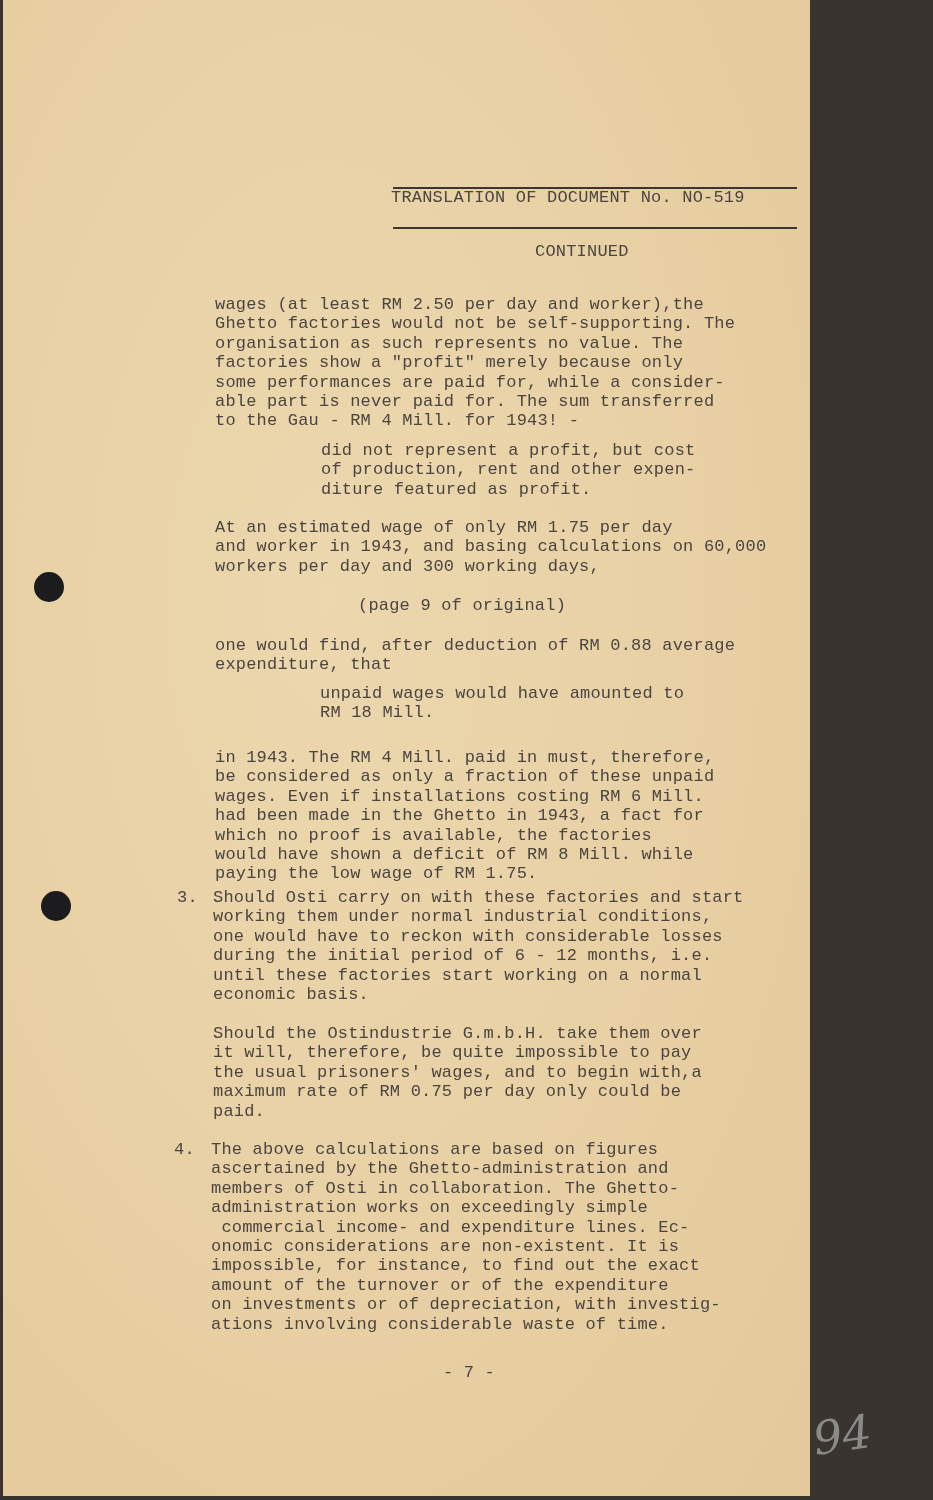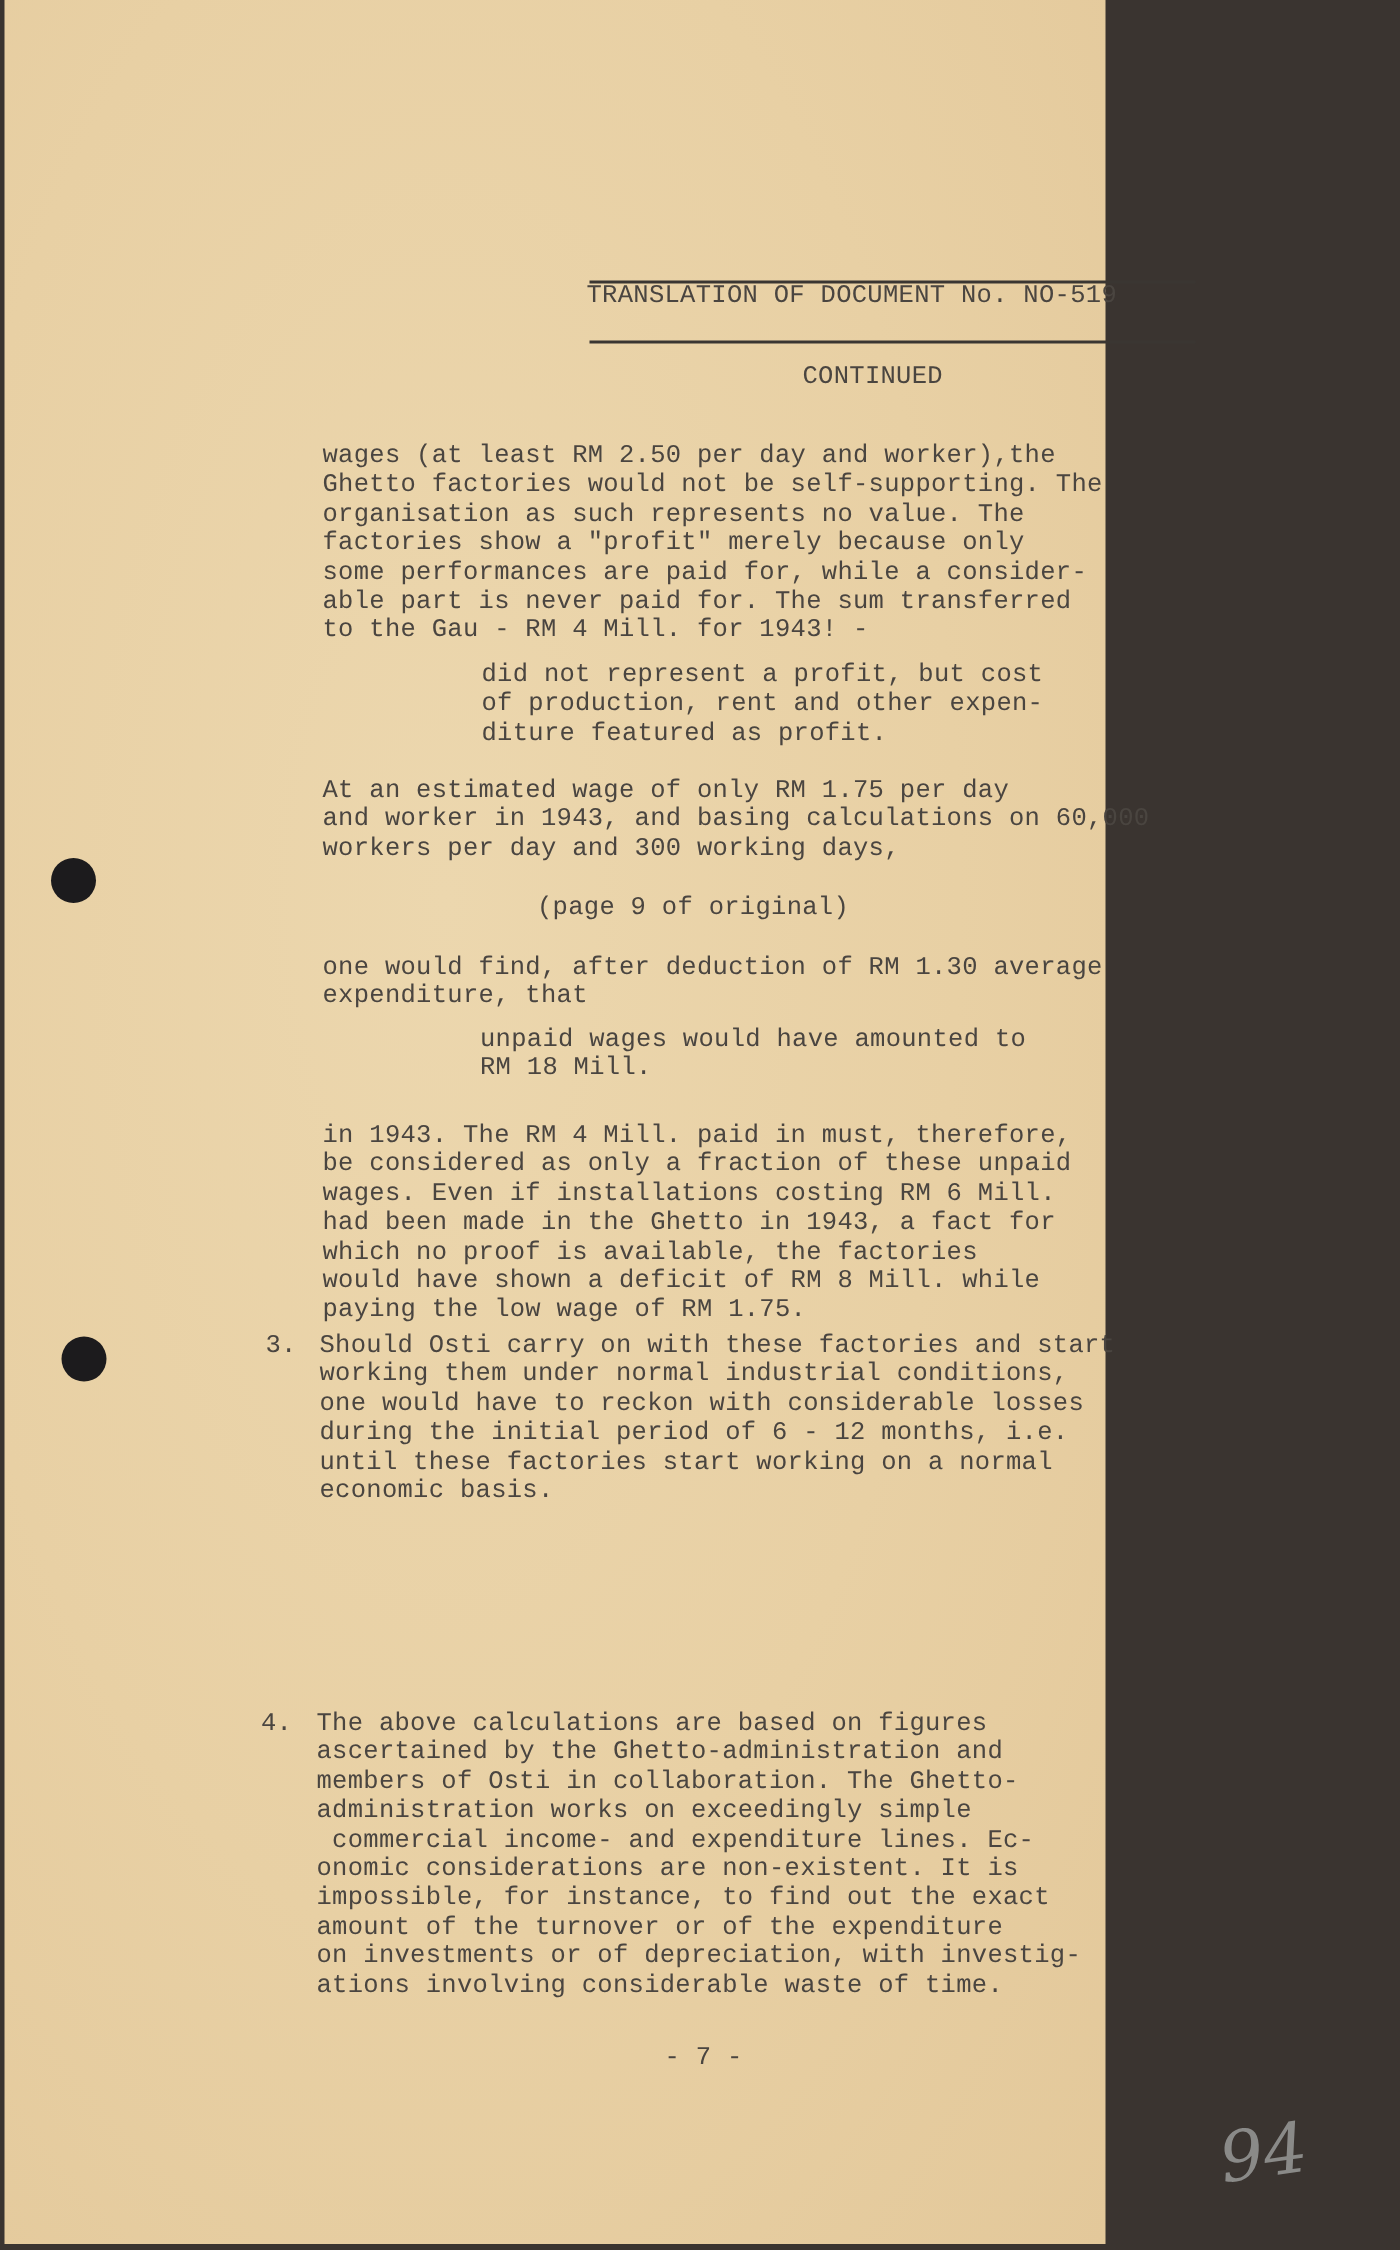--- a/index.html
+++ b/index.html
@@ -8,7 +8,7 @@
     background:#3a3430;
   }
   .page {
-    position:absolute; left:3px; top:0; width:734px; height:1496px;
+    position:absolute; left:3px; top:0; width:807px; height:1496px;
     background: radial-gradient(ellipse at 40% 40%, #ecd7ae 0%, #e8d0a4 55%, #e3c89a 100%);
   }
   .hole {

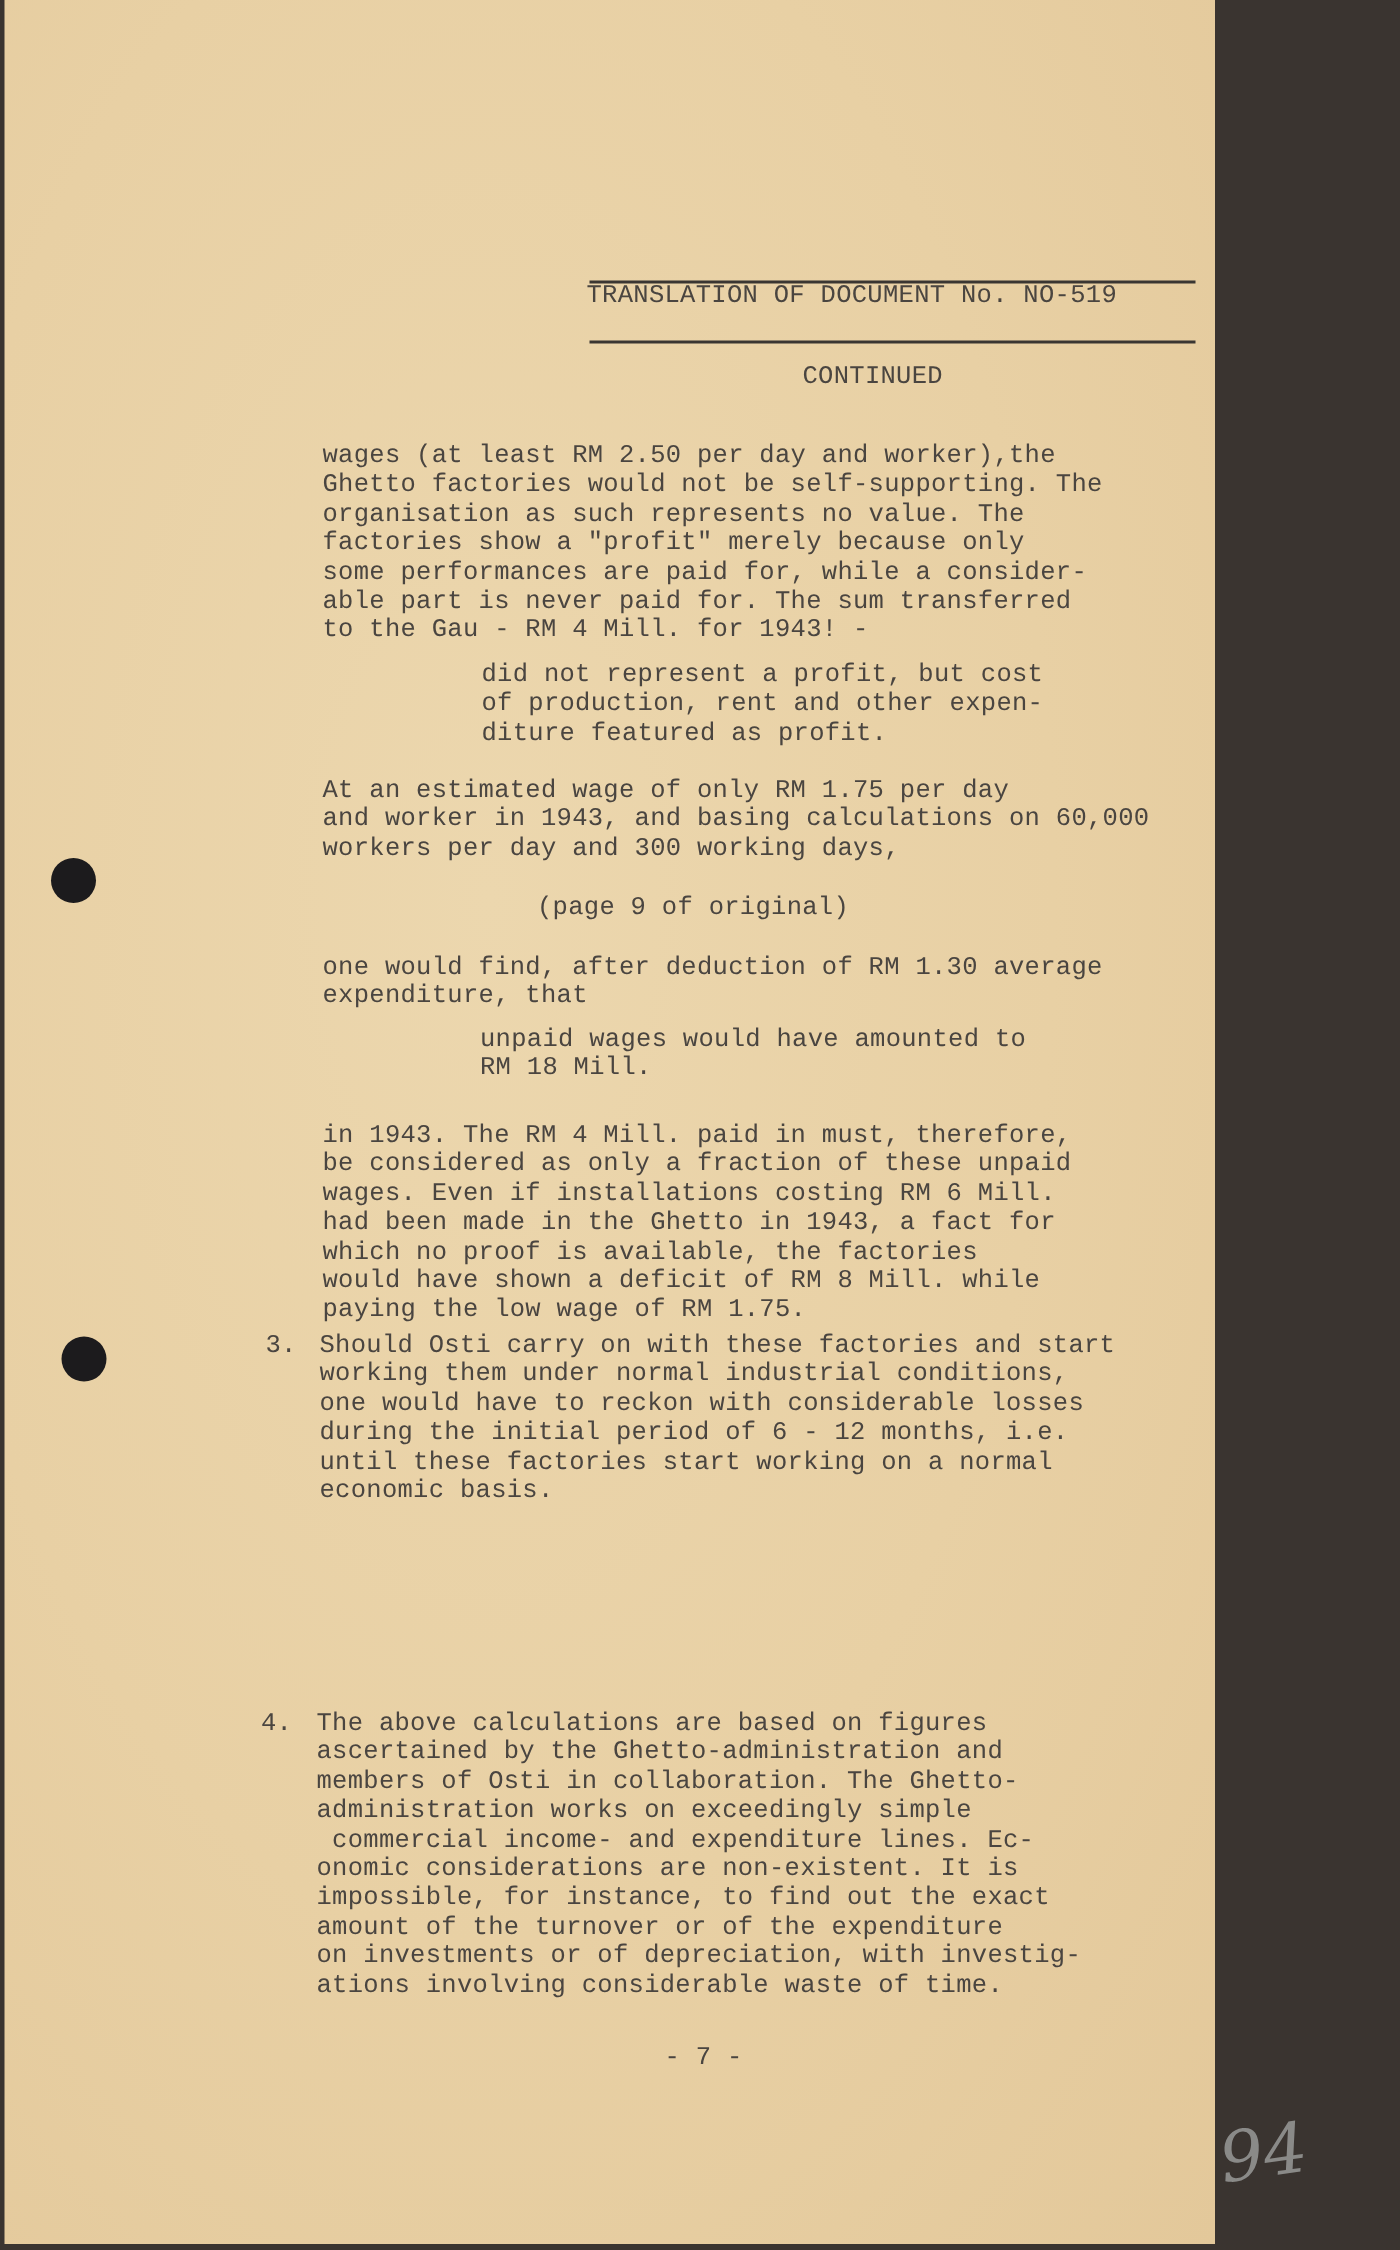--- a/index.html
+++ b/index.html
@@ -58,7 +58,7 @@
 
   <p class="t" style="left:355px;top:596px;text-align:center;">(page 9 of original)</p>
 
-  <p class="t" style="left:212px;top:636px;">one would find, after deduction of RM 1.30 average
+  <p class="t" style="left:212px;top:636px;">one would find, after deduction of RM 0.88 average
 expenditure, that</p>
 
   <p class="t" style="left:317px;top:684px;">unpaid wages would have amounted to

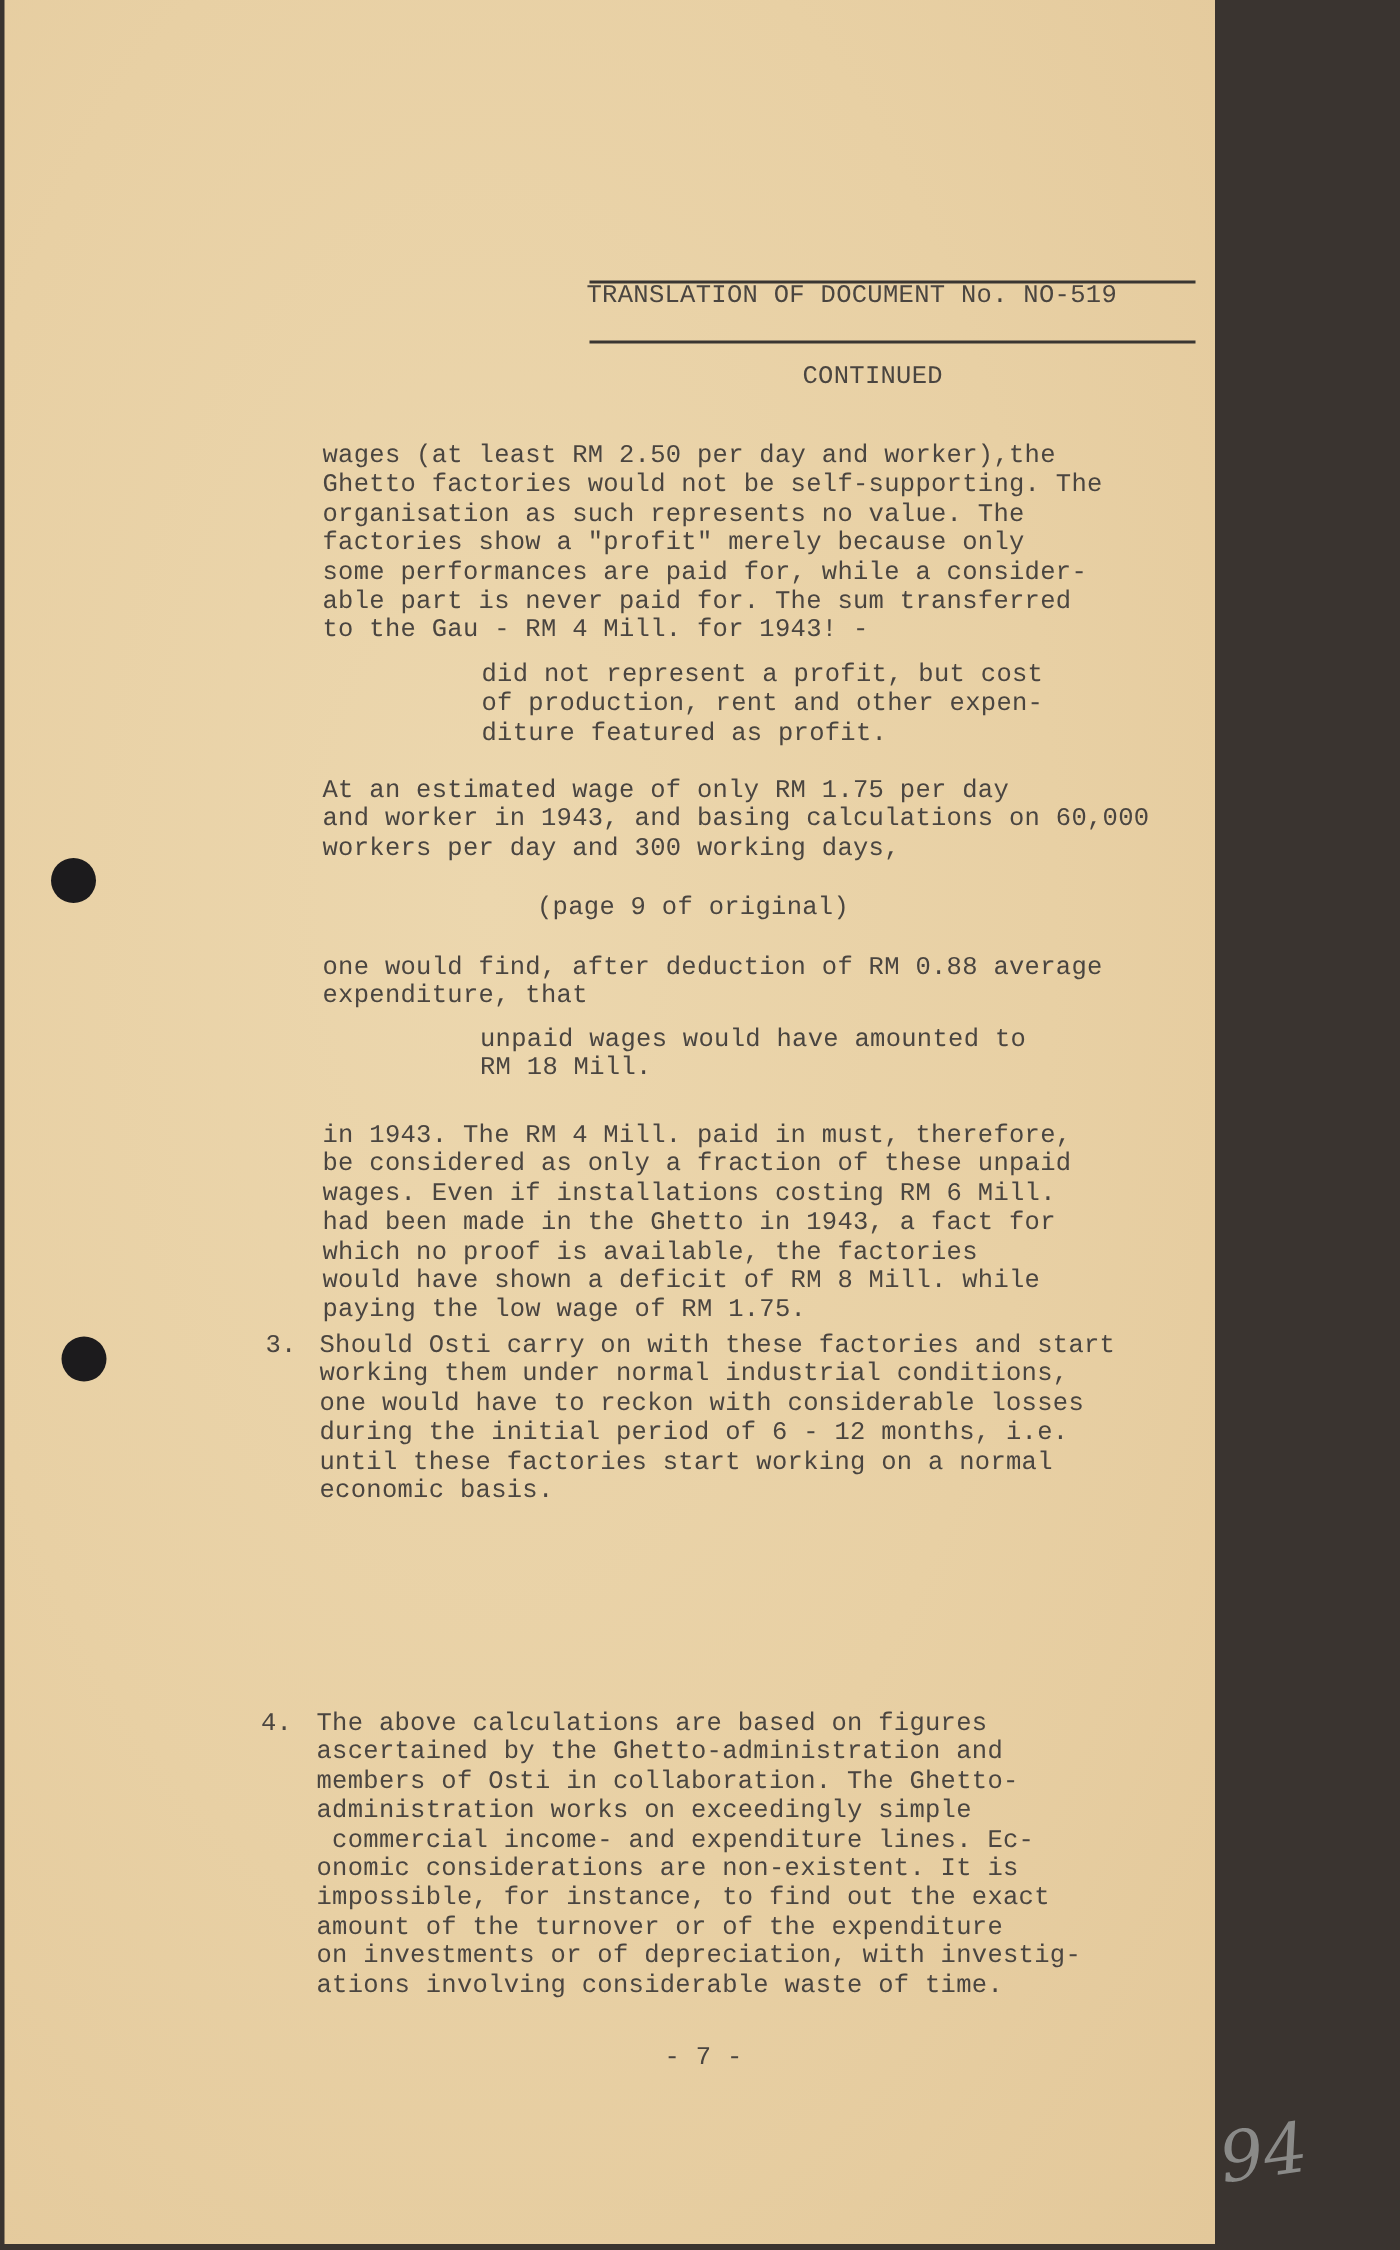--- a/index.html
+++ b/index.html
@@ -79,6 +79,11 @@
 during the initial period of 6 - 12 months, i.e.
 until these factories start working on a normal
 economic basis.</p>
+  <p class="t" style="left:210px;top:1024px;">Should the Ostindustrie G.m.b.H. take them over
+it will, therefore, be quite impossible to pay
+the usual prisoners' wages, and to begin with,a
+maximum rate of RM 0.75 per day only could be
+paid.</p>
 
   <p class="t" style="left:171px;top:1140px;">4.</p>
   <p class="t" style="left:208px;top:1140px;">The above calculations are based on figures

